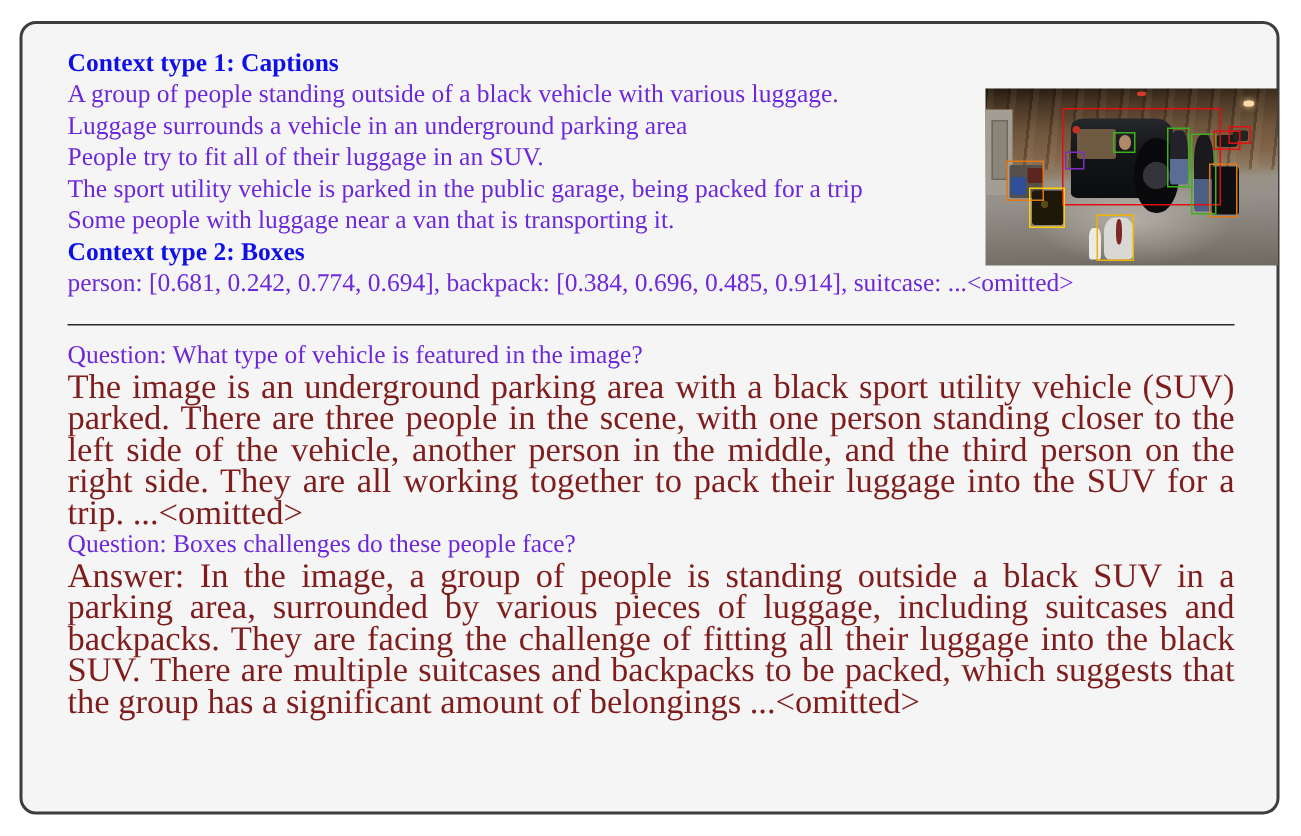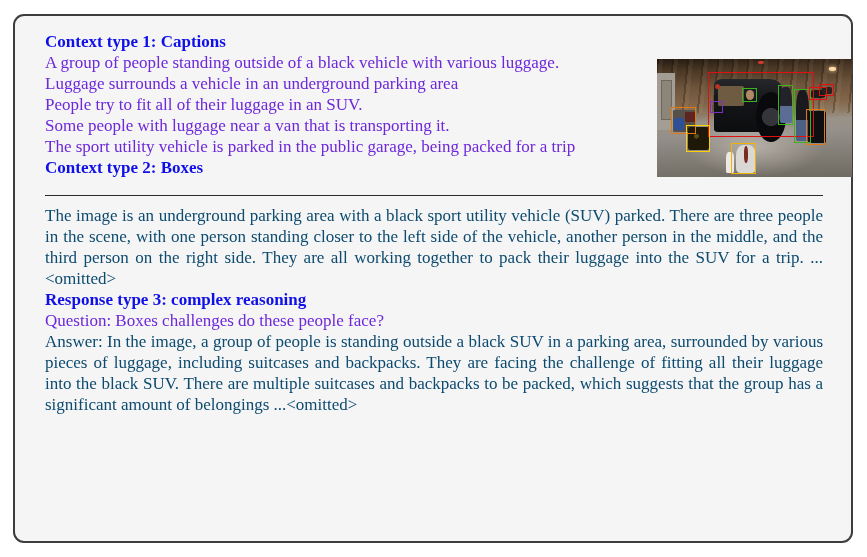--- a/index.html
+++ b/index.html
@@ -108,8 +108,8 @@
     <div class="line">A group of people standing outside of a black vehicle with various luggage.</div>
     <div class="line">Luggage surrounds a vehicle in an underground parking area</div>
     <div class="line">People try to fit all of their luggage in an SUV.</div>
+    <div class="line">The sport utility vehicle is parked in the public garage, being packed for a trip</div>
     <div class="line">Some people with luggage near a van that is transporting it.</div>
-    <div class="line">The sport utility vehicle is parked in the public garage, being packed for a trip</div>
     <div class="heading">Context type 2: Boxes</div>
 
     <hr class="divider">

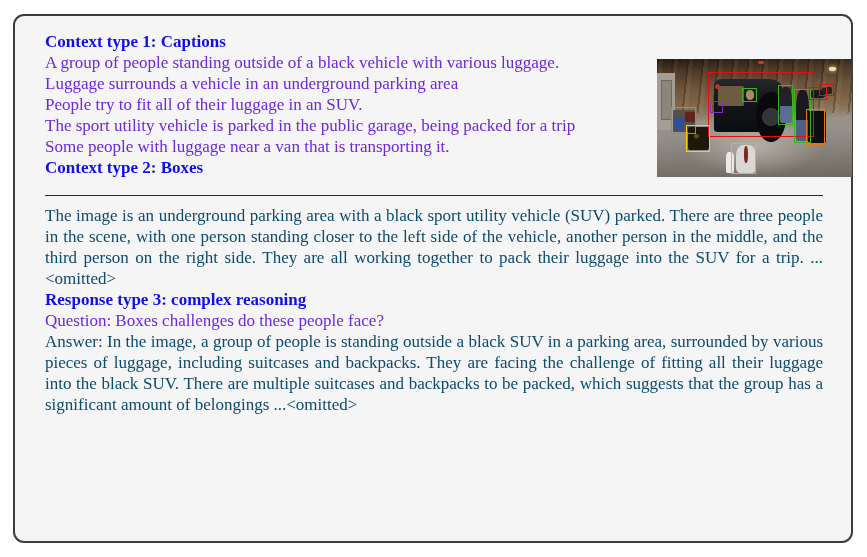--- a/index.html
+++ b/index.html
@@ -111,6 +111,7 @@
     <div class="line">The sport utility vehicle is parked in the public garage, being packed for a trip</div>
     <div class="line">Some people with luggage near a van that is transporting it.</div>
     <div class="heading">Context type 2: Boxes</div>
+    <div class="line">person: [0.681, 0.242, 0.774, 0.694], backpack: [0.384, 0.696, 0.485, 0.914], suitcase: ...&lt;omitted&gt;</div>
 
     <hr class="divider">
 

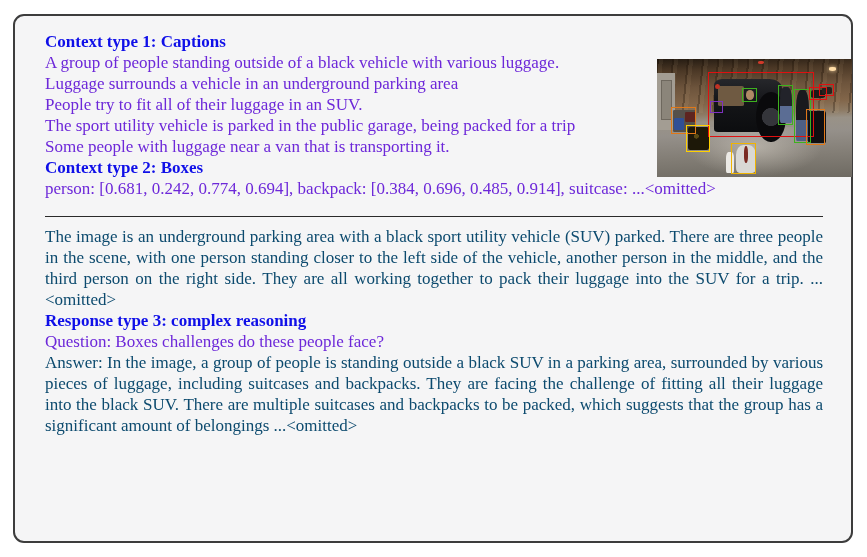--- a/index.html
+++ b/index.html
@@ -115,6 +115,7 @@
 
     <hr class="divider">
 
+    <div class="line">Question: What type of vehicle is featured in the image?</div>
     <div class="para">The image is an underground parking area with a black sport utility vehicle (SUV) parked. There are three people in the scene, with one person standing closer to the left side of the vehicle, another person in the middle, and the third person on the right side. They are all working together to pack their luggage into the SUV for a trip. ...&lt;omitted&gt;</div>
     <div class="heading">Response type 3: complex reasoning</div>
     <div class="line">Question: Boxes challenges do these people face?</div>

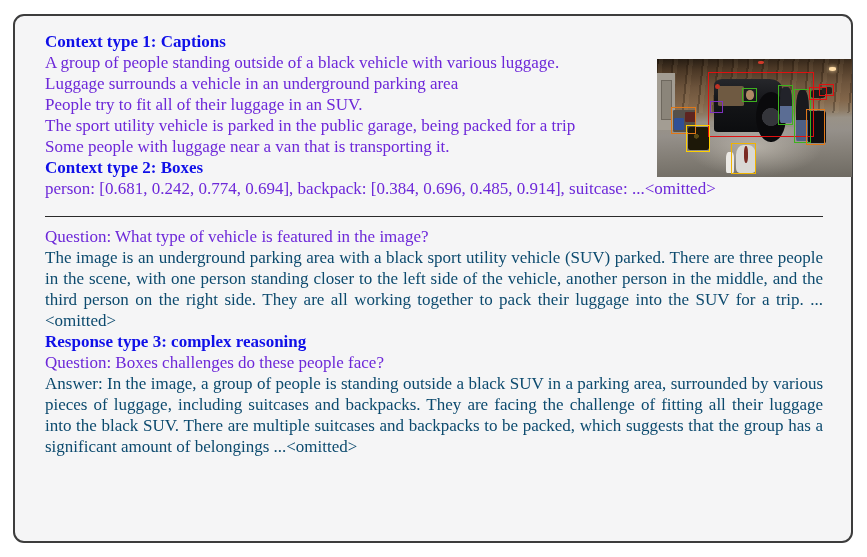--- a/index.html
+++ b/index.html
@@ -32,8 +32,8 @@
     white-space: nowrap;
   }
   .para {
-    font-size: 17px; line-height: 21px;
-    color: #0c4a6e;
+    font-size: 23px; line-height: 21px;
+    color: #7f1d1d;
     text-align: justify;
   }
   .divider {

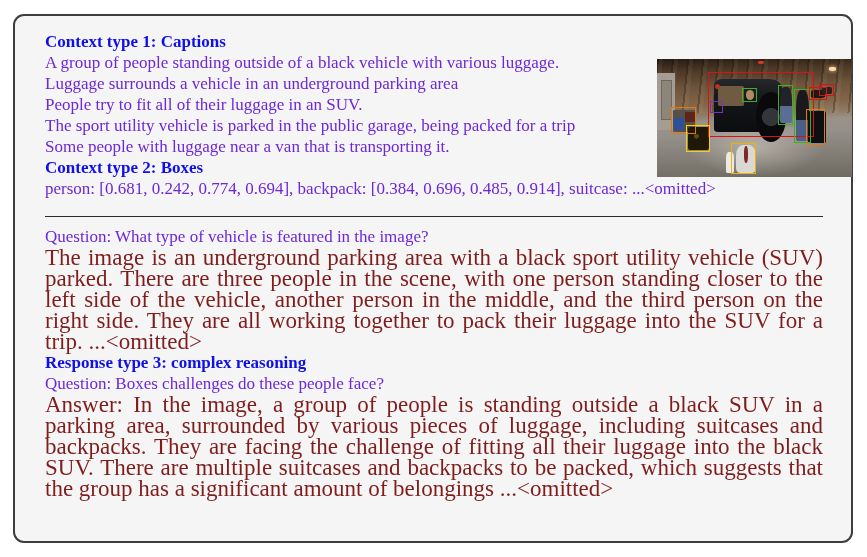--- a/index.html
+++ b/index.html
@@ -117,7 +117,6 @@
 
     <div class="line">Question: What type of vehicle is featured in the image?</div>
     <div class="para">The image is an underground parking area with a black sport utility vehicle (SUV) parked. There are three people in the scene, with one person standing closer to the left side of the vehicle, another person in the middle, and the third person on the right side. They are all working together to pack their luggage into the SUV for a trip. ...&lt;omitted&gt;</div>
-    <div class="heading">Response type 3: complex reasoning</div>
     <div class="line">Question: Boxes challenges do these people face?</div>
     <div class="para">Answer: In the image, a group of people is standing outside a black SUV in a parking area, surrounded by various pieces of luggage, including suitcases and backpacks. They are facing the challenge of fitting all their luggage into the black SUV. There are multiple suitcases and backpacks to be packed, which suggests that the group has a significant amount of belongings ...&lt;omitted&gt;</div>
 

